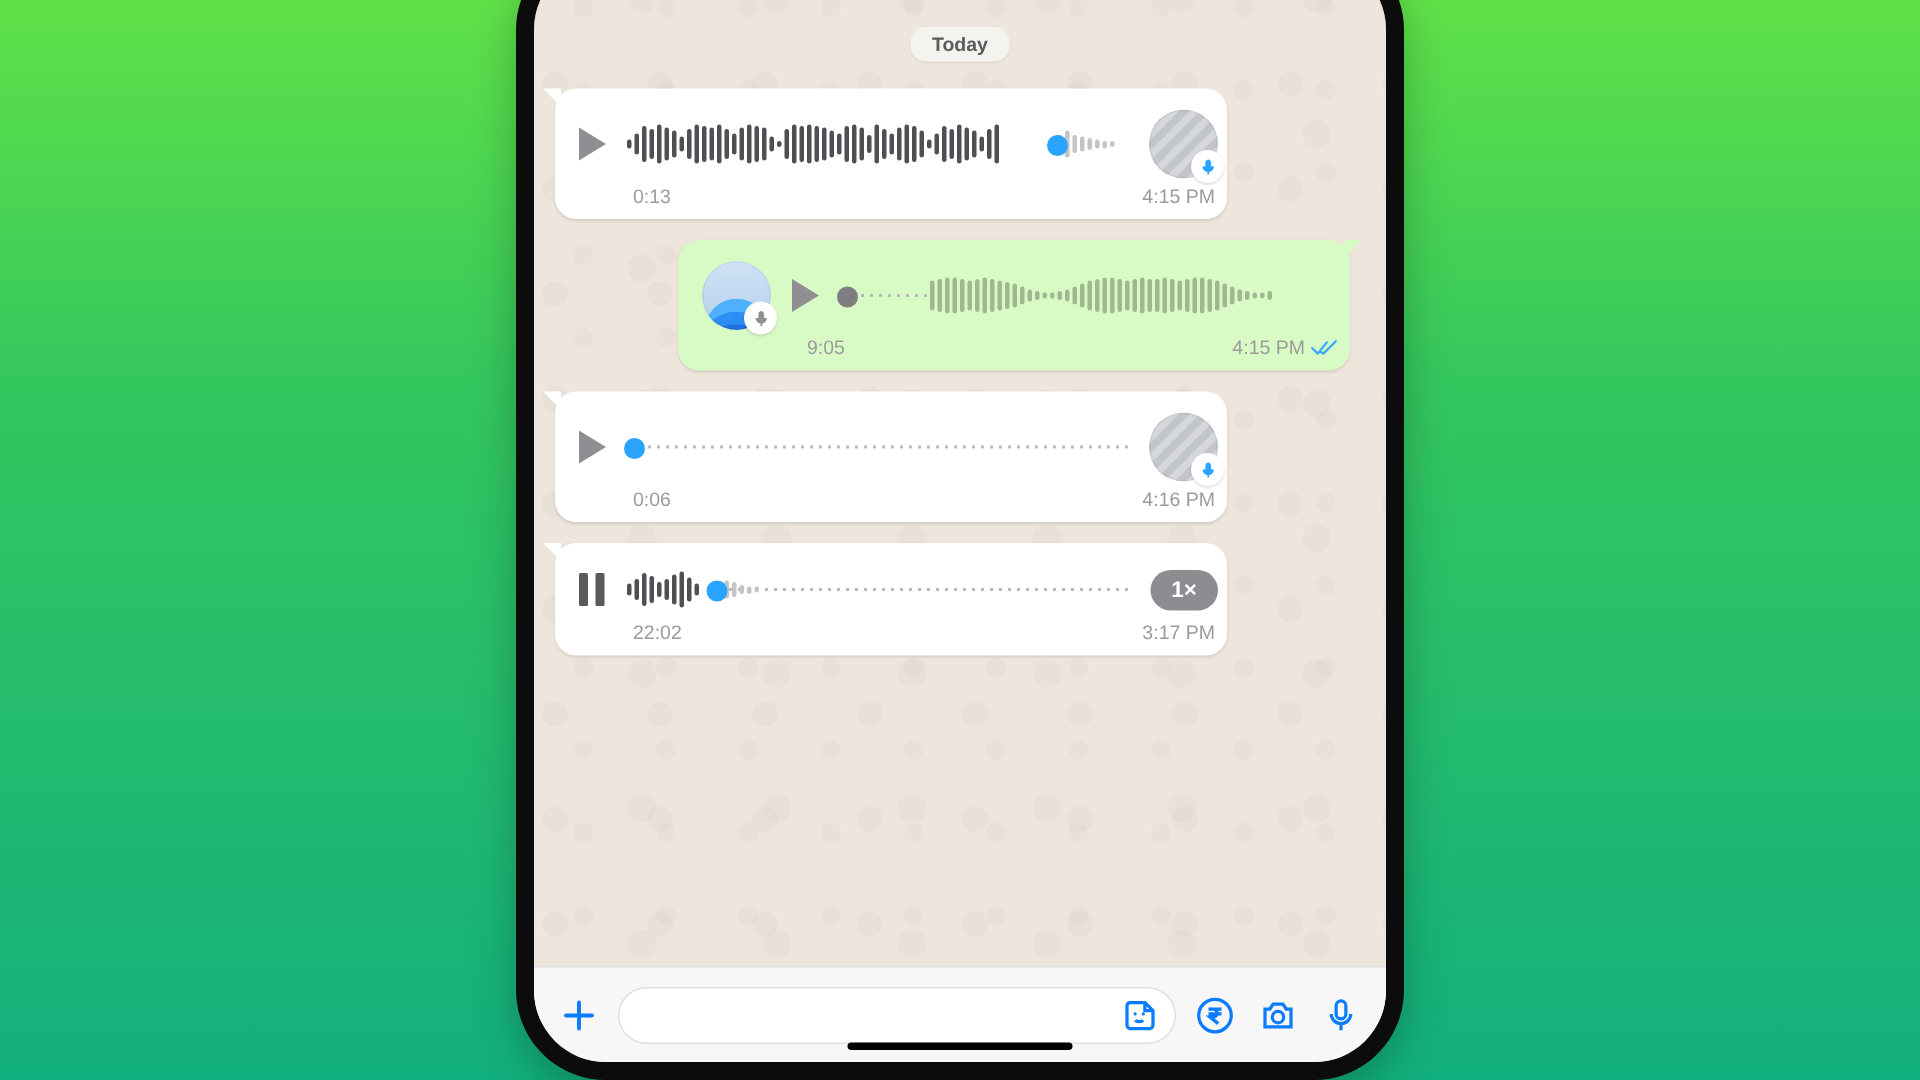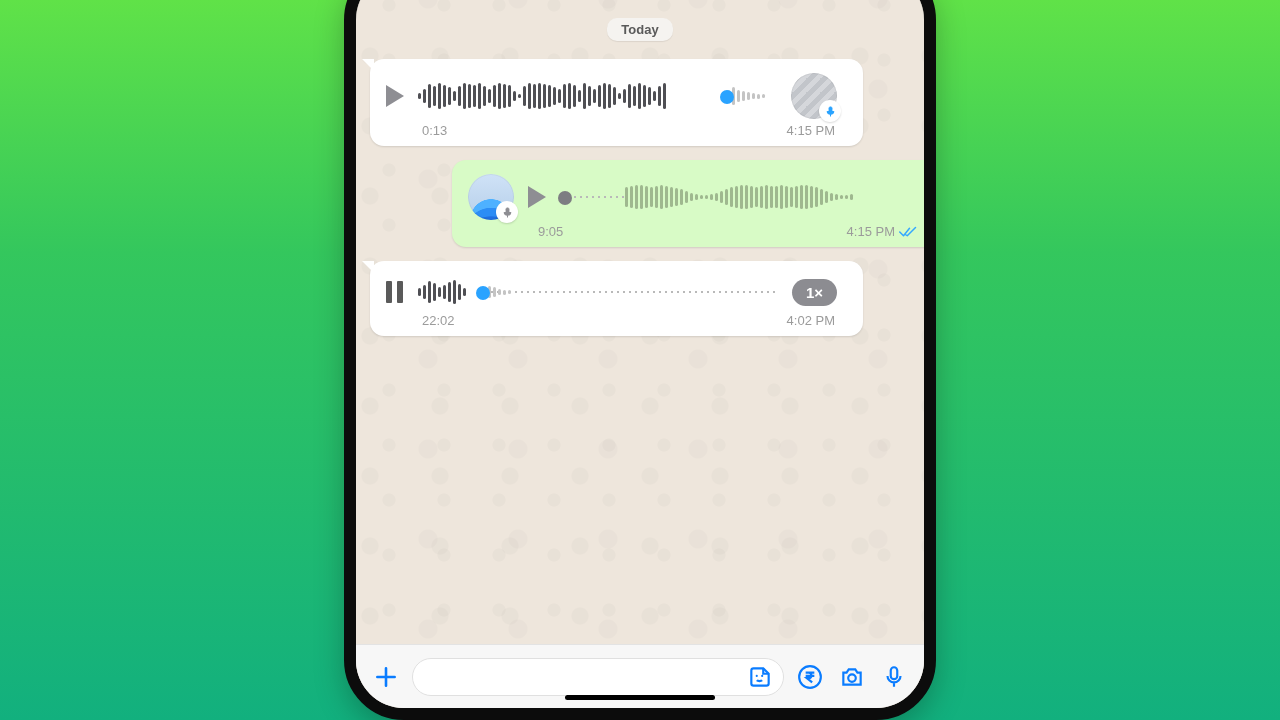--- a/index.html
+++ b/index.html
@@ -43,9 +43,9 @@
 
   .bubble {
     position: relative;
-    width: 493px;
+    width: 448px;
     border-radius: 14px;
-    padding: 14px 26px 8px 16px;
+    padding: 14px 6px 8px 16px;
     margin-bottom: 14px;
     box-shadow: 0 1px 2px rgba(0,0,0,.12);
   }

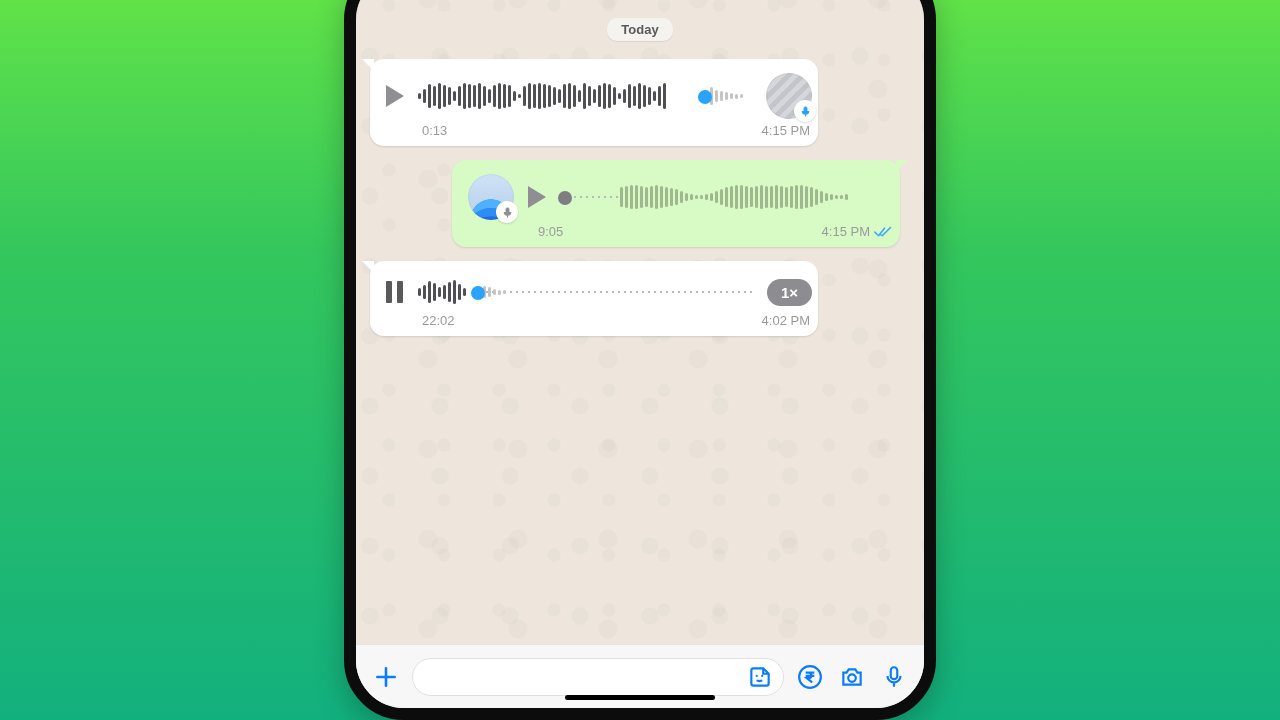--- a/index.html
+++ b/index.html
@@ -317,6 +317,29 @@
         </div>
       </div>
 
+      <div class="bubble incoming">
+        <div class="row">
+          <div class="play-btn"></div>
+          <div class="track">
+            <div class="dots"></div>
+            <div class="knob" style="left:-2px;"></div>
+          </div>
+          <div class="avatar">
+            <div class="mic-badge">
+               <svg viewBox="0 0 24 24">
+                  <rect x="9" y="3" width="6" height="11" rx="3"></rect>
+                  <path d="M6 11a6 6 0 0 0 12 0M12 17v4" fill="none" stroke-width="2"></path>
+                </svg>
+            </div>
+          </div>
+        </div>
+        <div class="meta">
+          <span>0:06</span>
+          <span class="time">
+              <span>4:16 PM</span>
+            </span>
+        </div>
+      </div>
 
       <div class="bubble incoming">
         <div class="row">

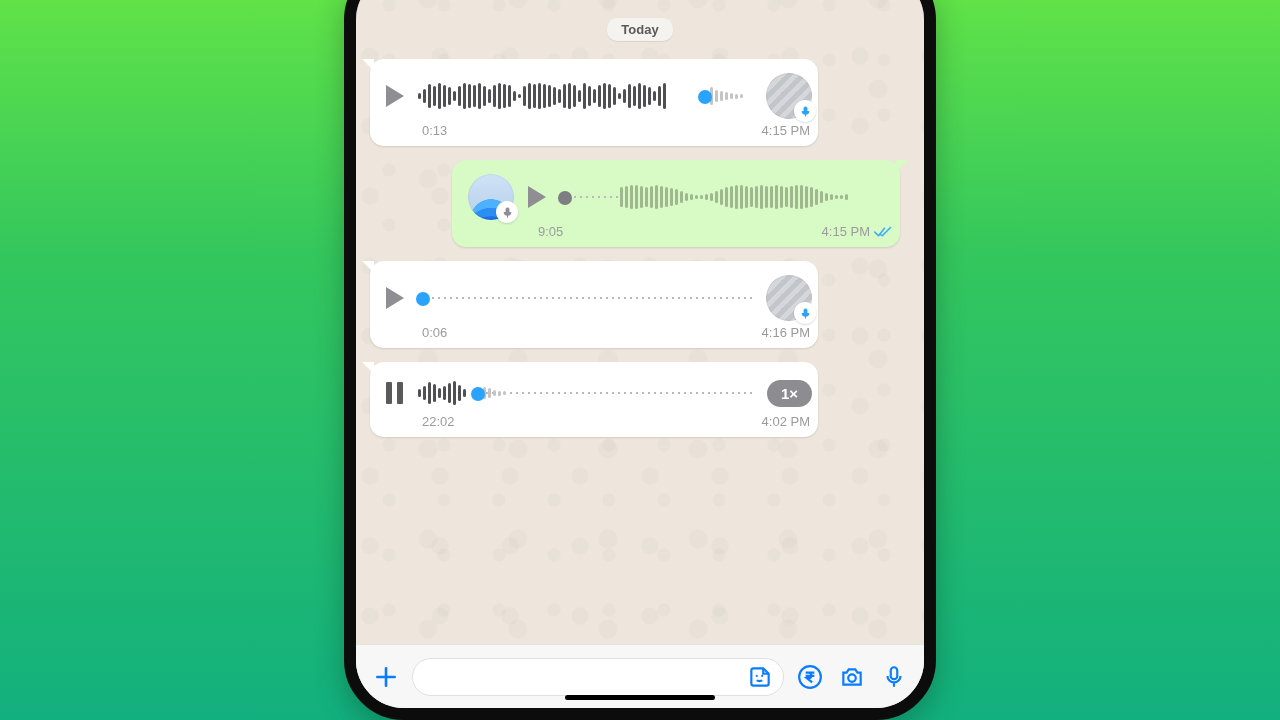--- a/index.html
+++ b/index.html
@@ -376,7 +376,7 @@
         <div class="meta">
           <span>22:02</span>
           <span class="time">
-              <span>4:02 PM</span>
+              <span>3:17 PM</span>
             </span>
         </div>
       </div>

